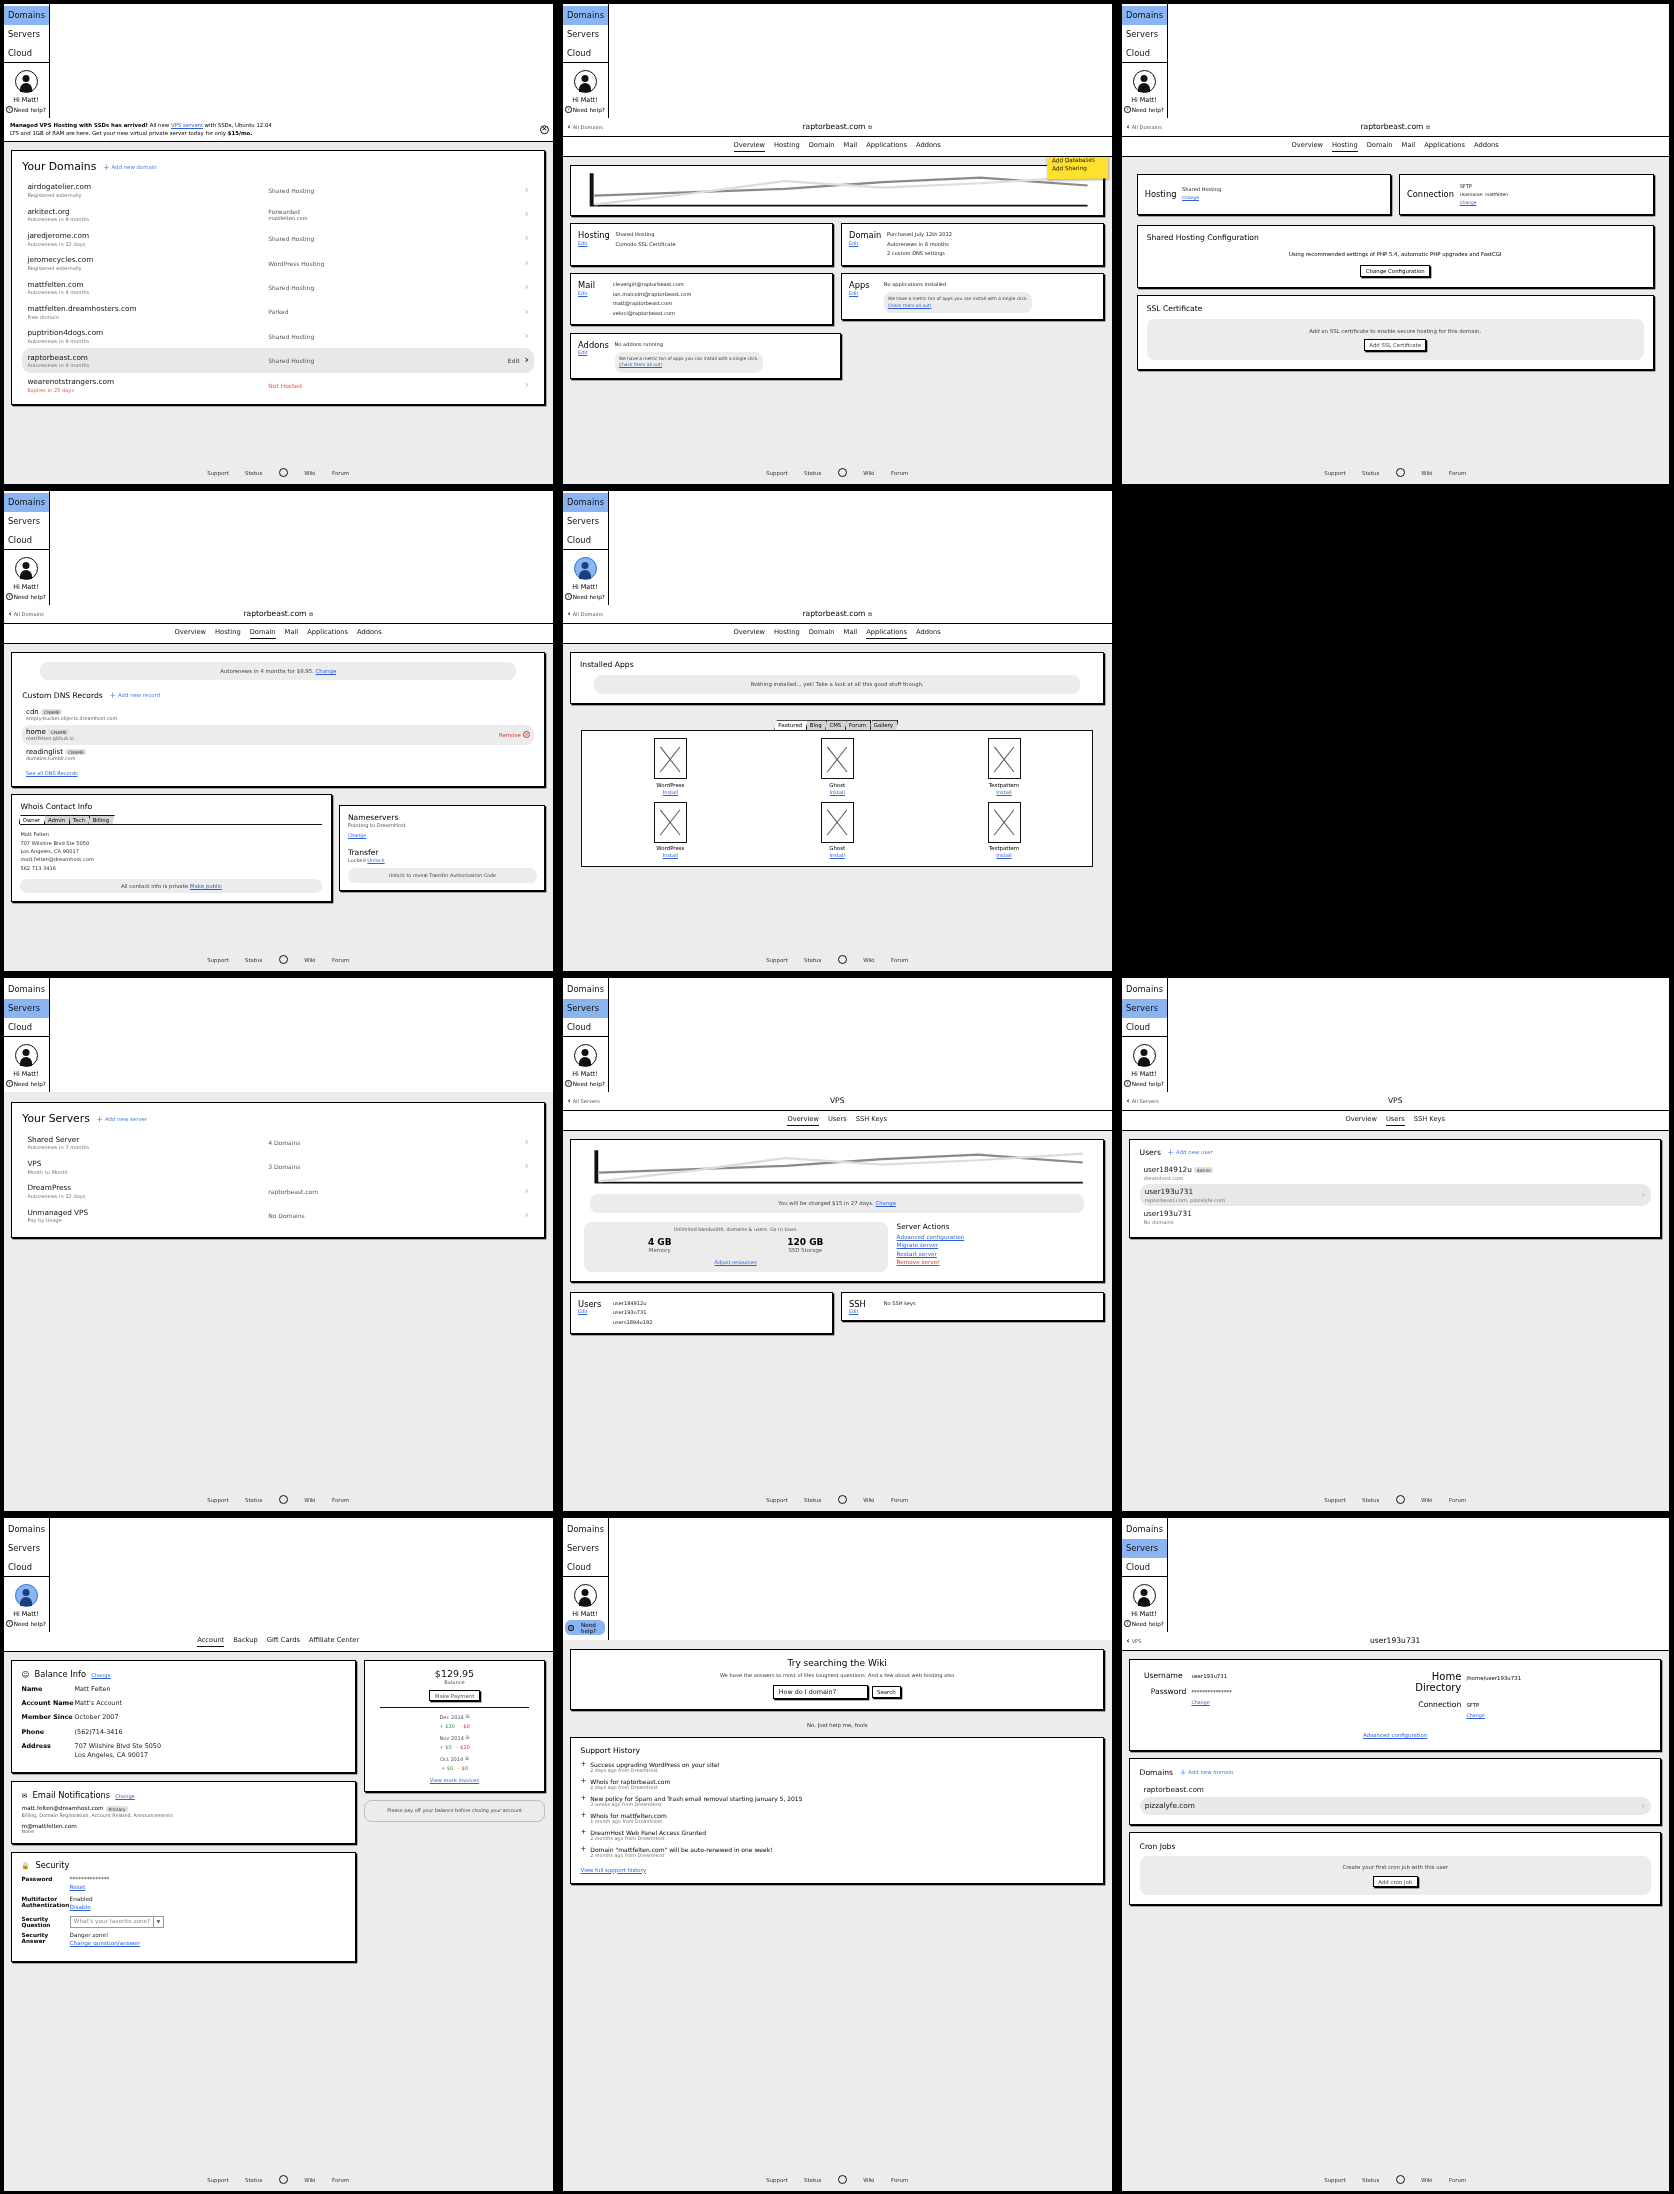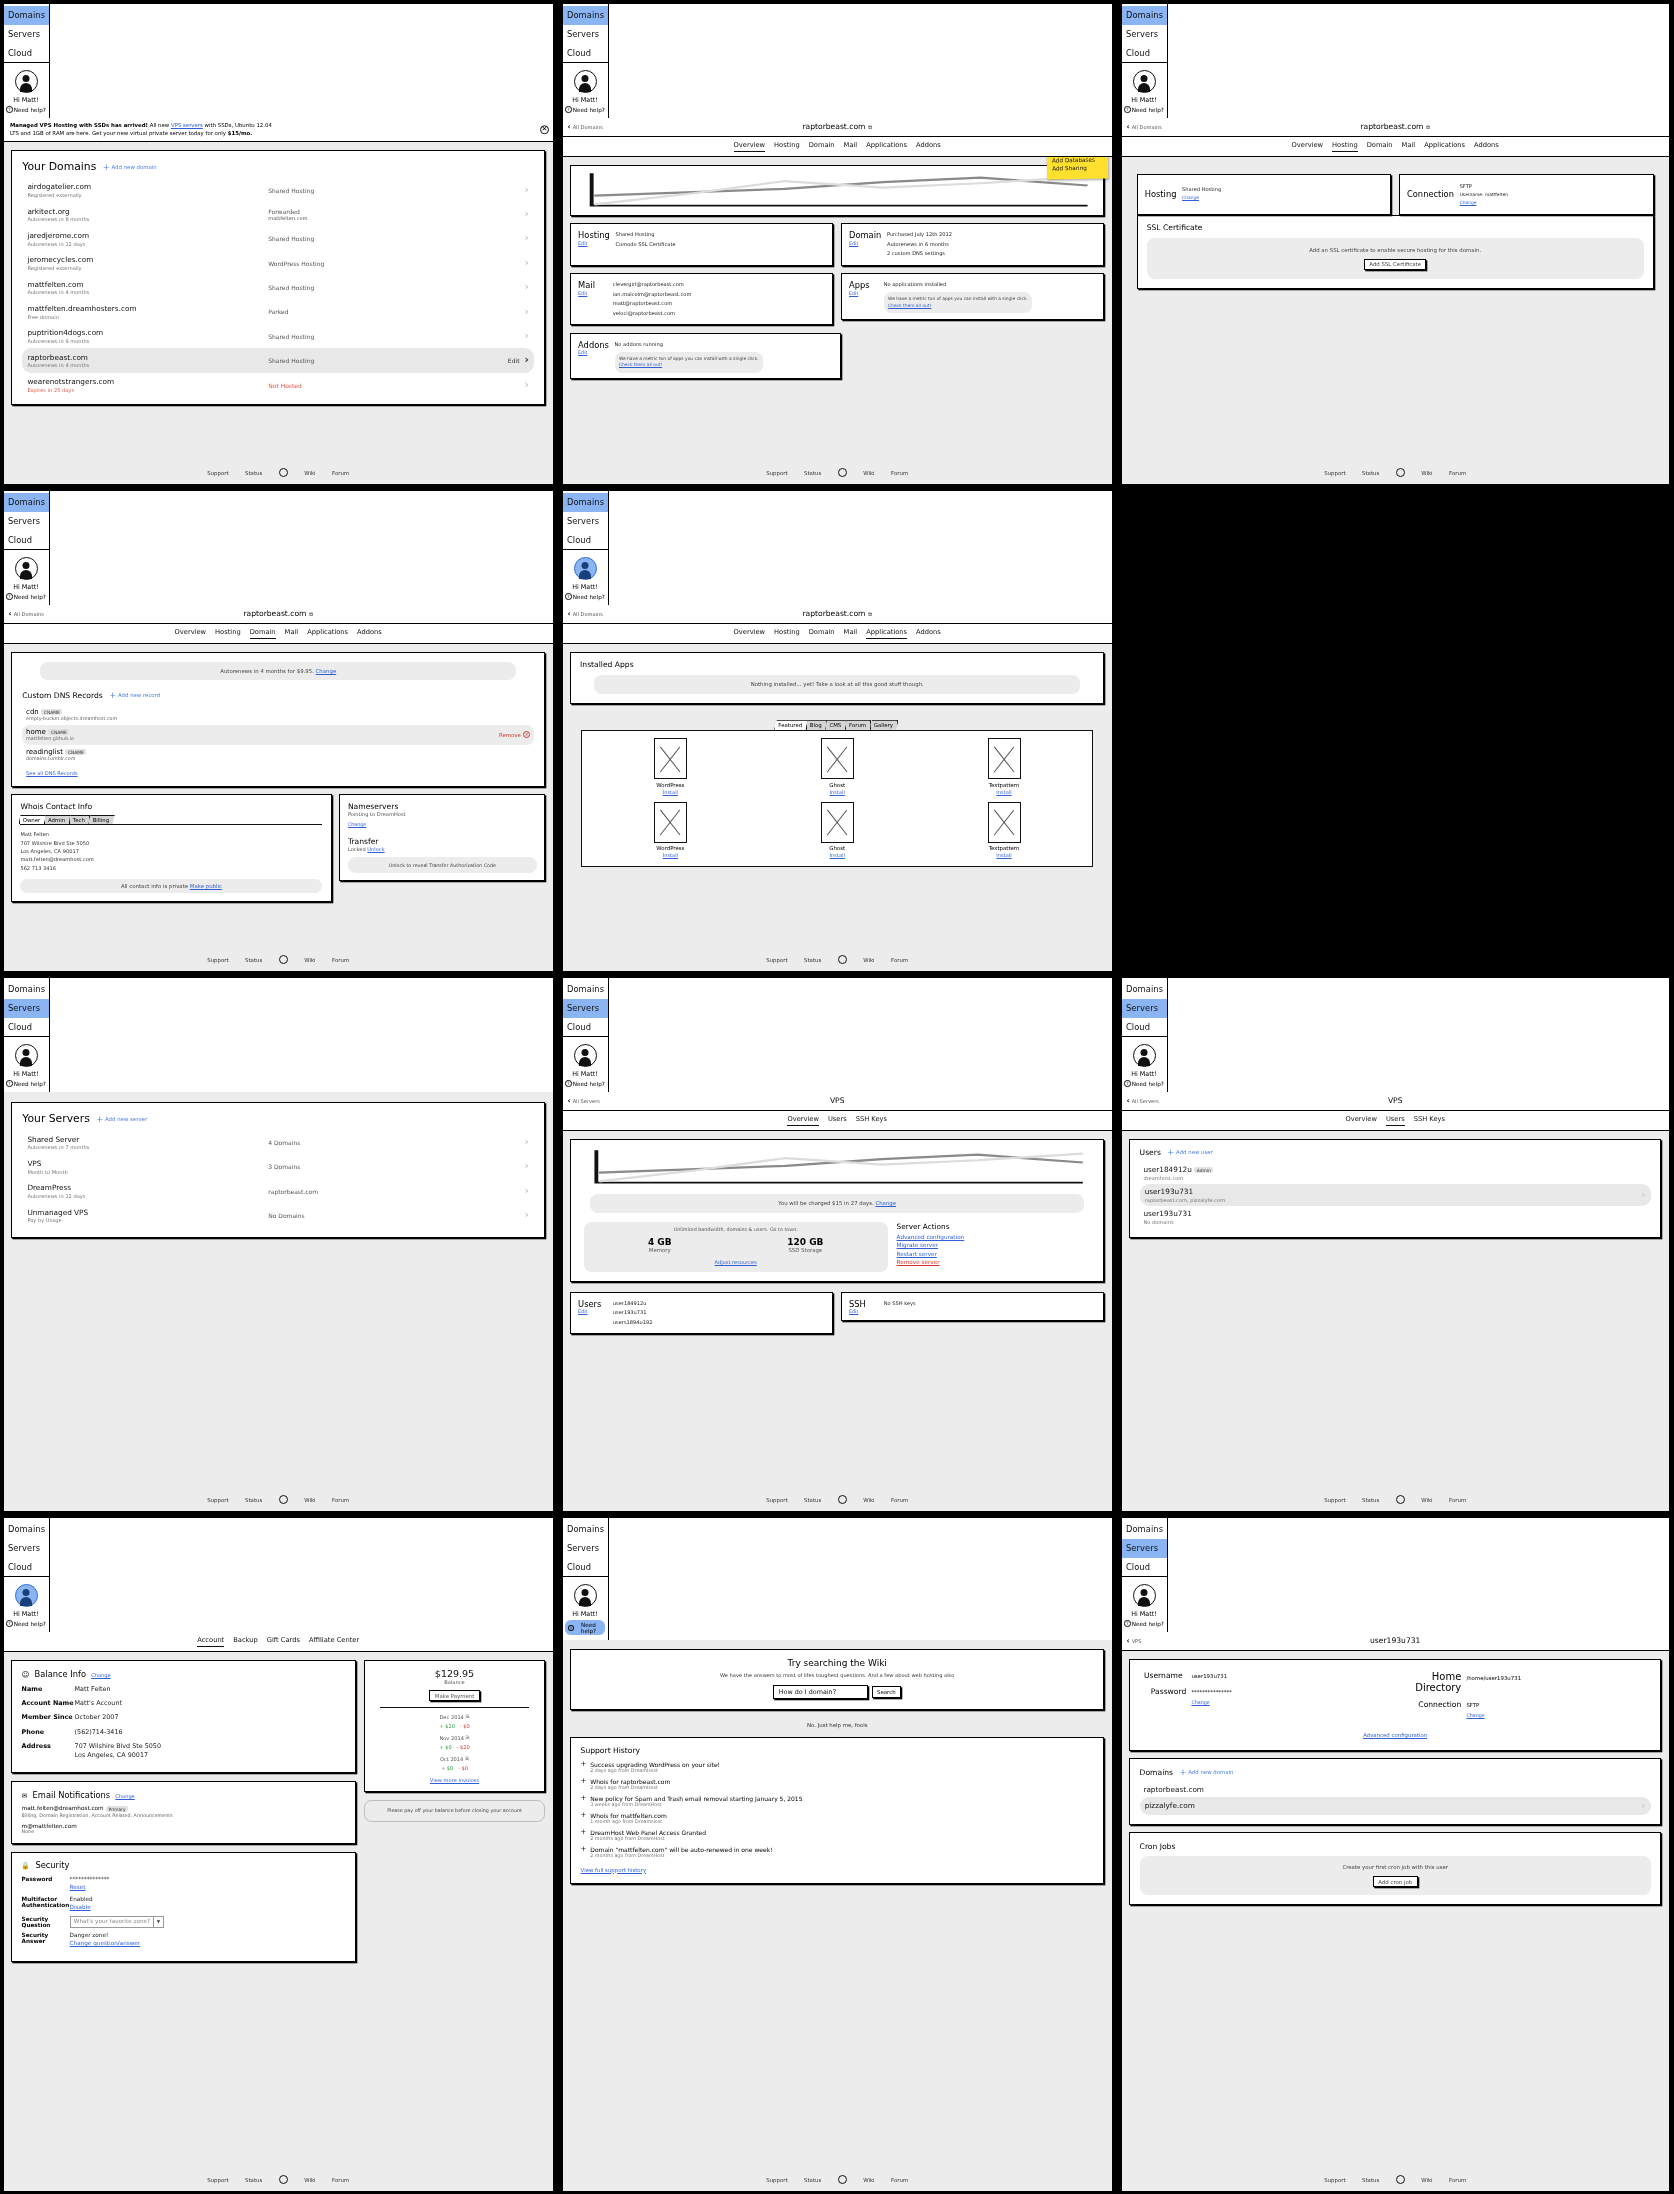--- a/index.html
+++ b/index.html
@@ -437,6 +437,11 @@
               <div class="ic-body" style="line-height:1.6"><div>SFTP</div><div style="font-size:4.4px">Username: mattfelten</div><a class="lnk" style="font-size:4.4px">Change</a></div>
             </div>
           </div>
+          <div class="card" style="margin:10.2px 7.6px 7.6px;padding:7.6px 9px 10.2px;">
+            <div class="sec-title sm">Shared Hosting Configuration</div>
+            <div style="text-align:center;font-size:5.4px;margin:9px 0 6.4px;">Using recommended settings of PHP 5.4, automatic PHP upgrades and FastCGI</div>
+            <div style="text-align:center"><span class="btn">Change Configuration</span></div>
+          </div>
           <div class="card" style="margin:0 7.6px;padding:7.6px 9px 9px;">
             <div class="sec-title sm">SSL Certificate</div>
             <div class="greybox" style="margin-top:5.7px;padding:9px 6.4px">

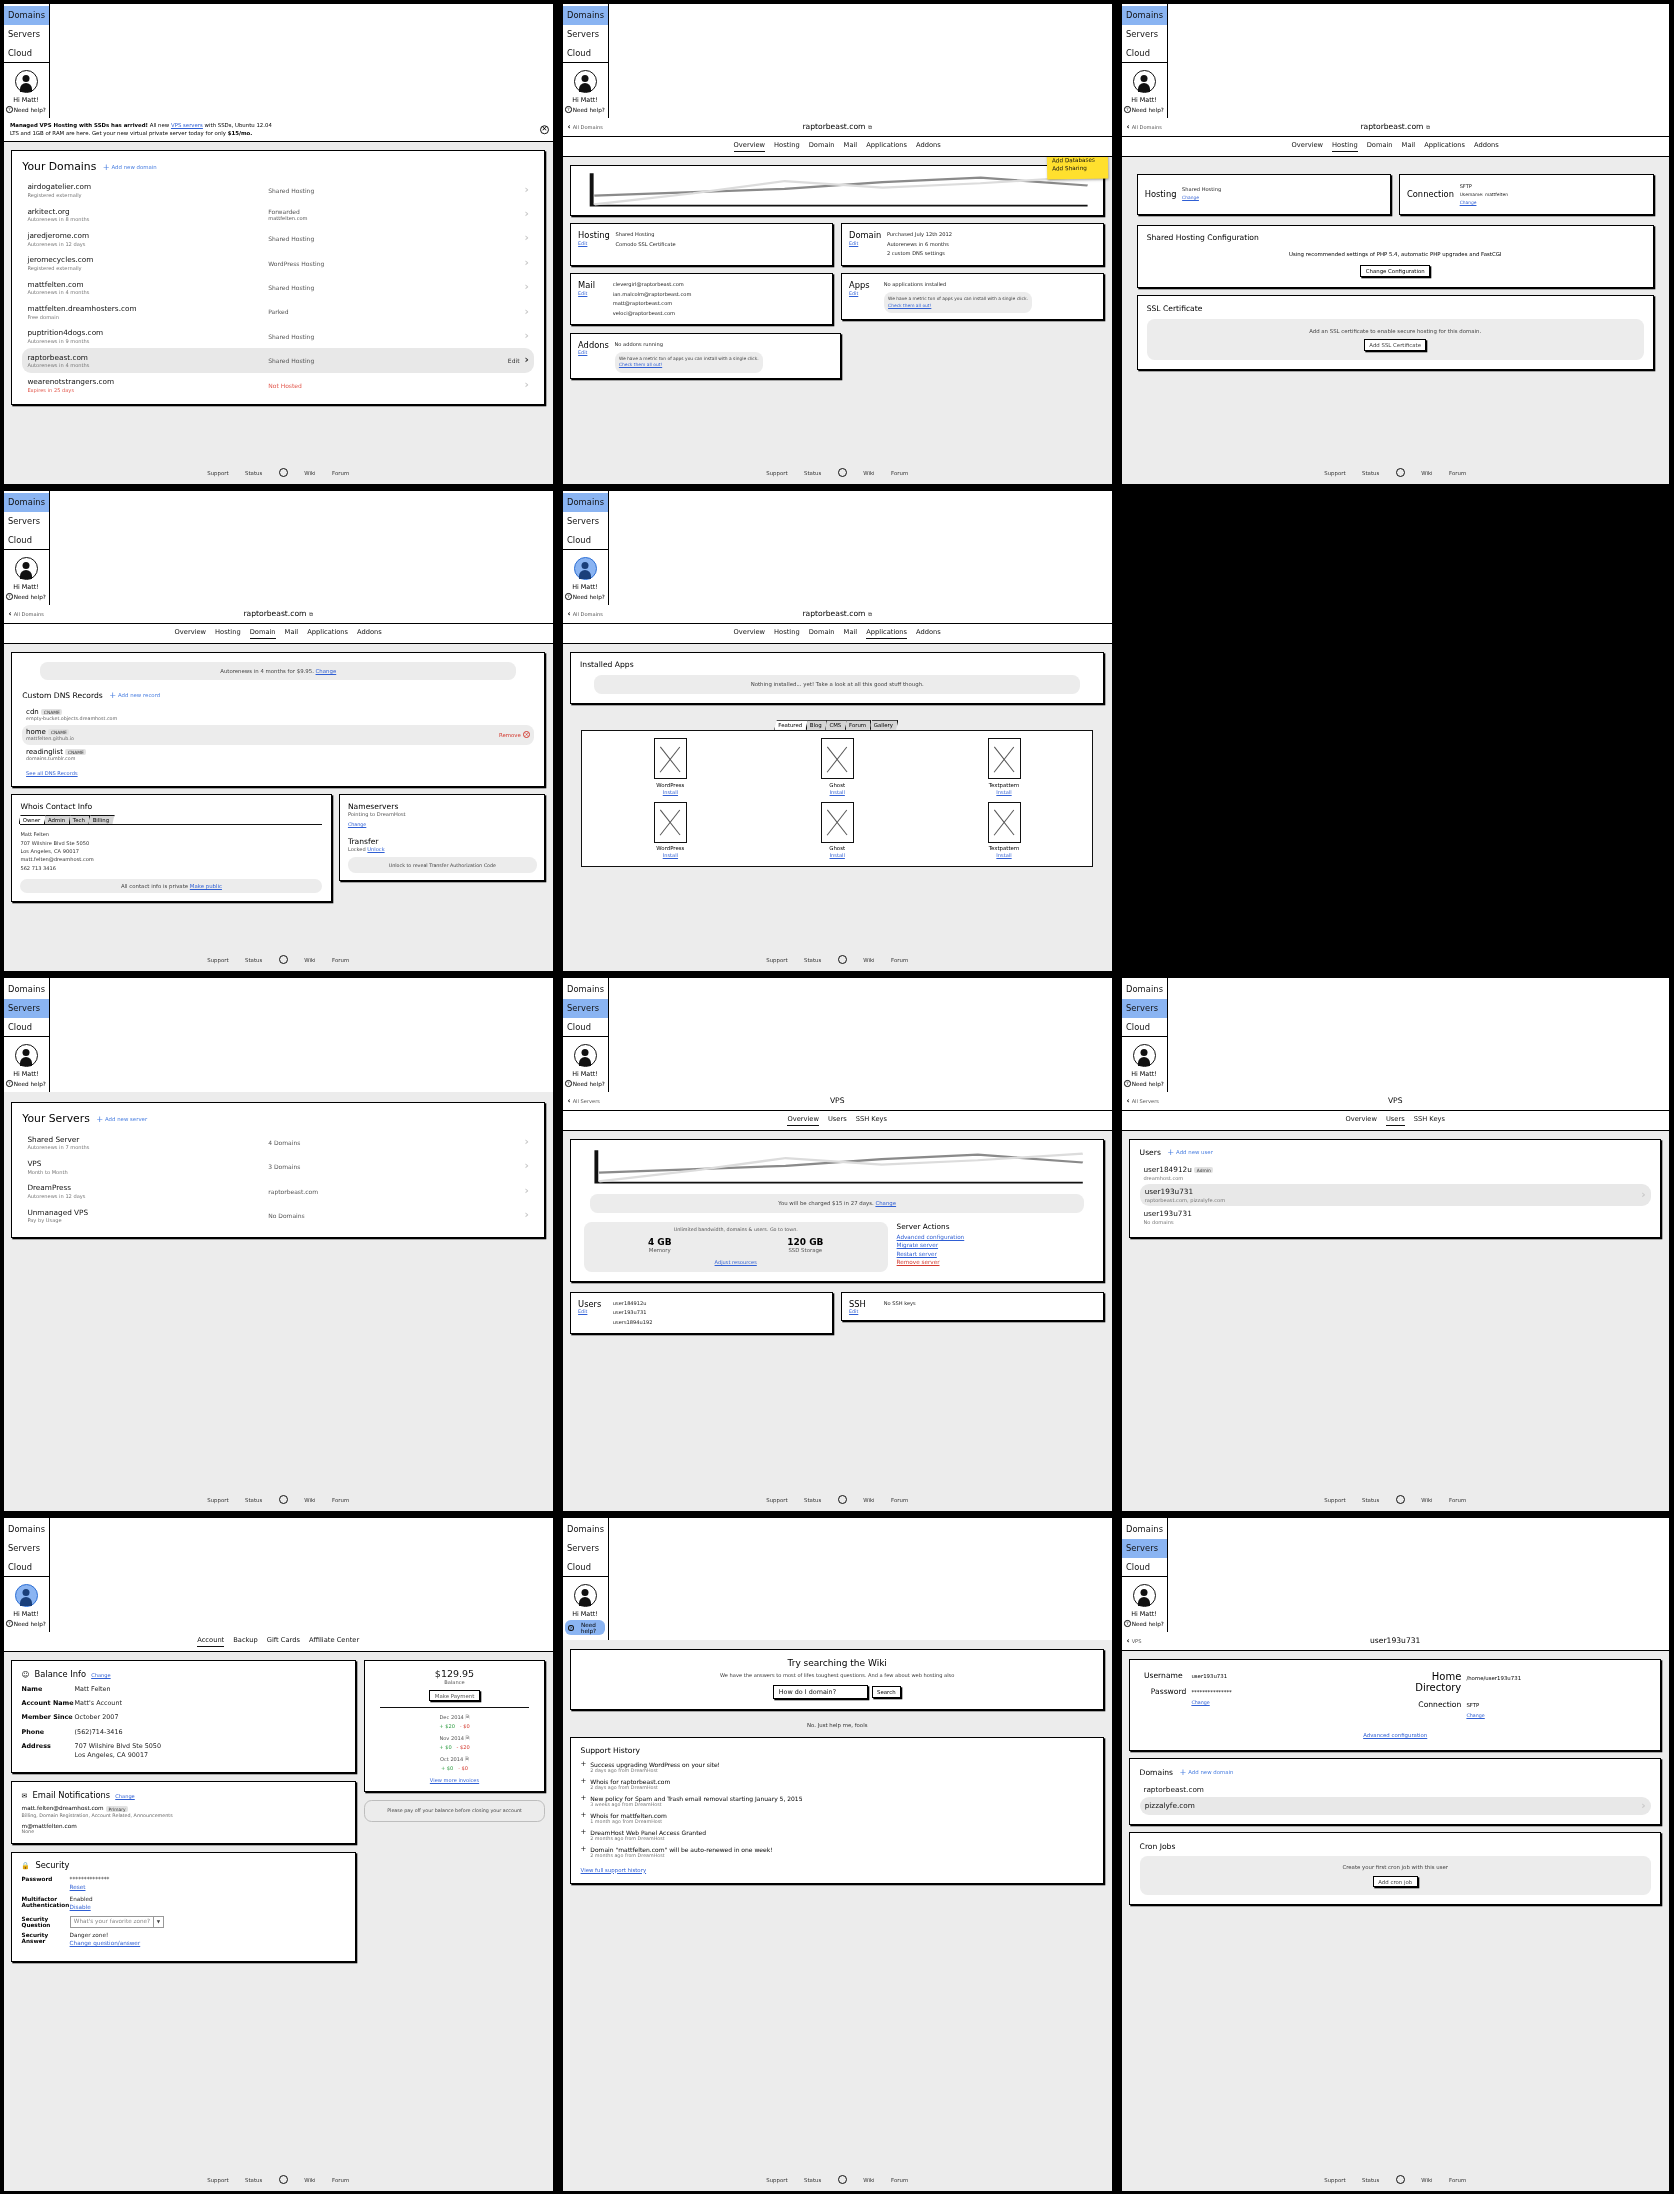--- a/index.html
+++ b/index.html
@@ -524,7 +524,7 @@
               </div>
             <a class="lnk" style="font-size:5.1px;display:block;margin:5.7px 0 1.9px 3.8px">See all DNS Records</a>
           </div>
-          <div class="twocol" style="align-items:flex-start">
+          <div class="twocol" style="align-items:center">
             <div class="card plain" style="flex:1.6;box-shadow:1.3px 1.3px 0 #000;padding:7px 8.3px 7.6px">
               <div class="sec-title sm" style="margin-bottom:3.2px">Whois Contact Info</div>
               <div style="display:flex;align-items:flex-end;border-bottom:1px solid #111;margin-bottom:5.1px">

